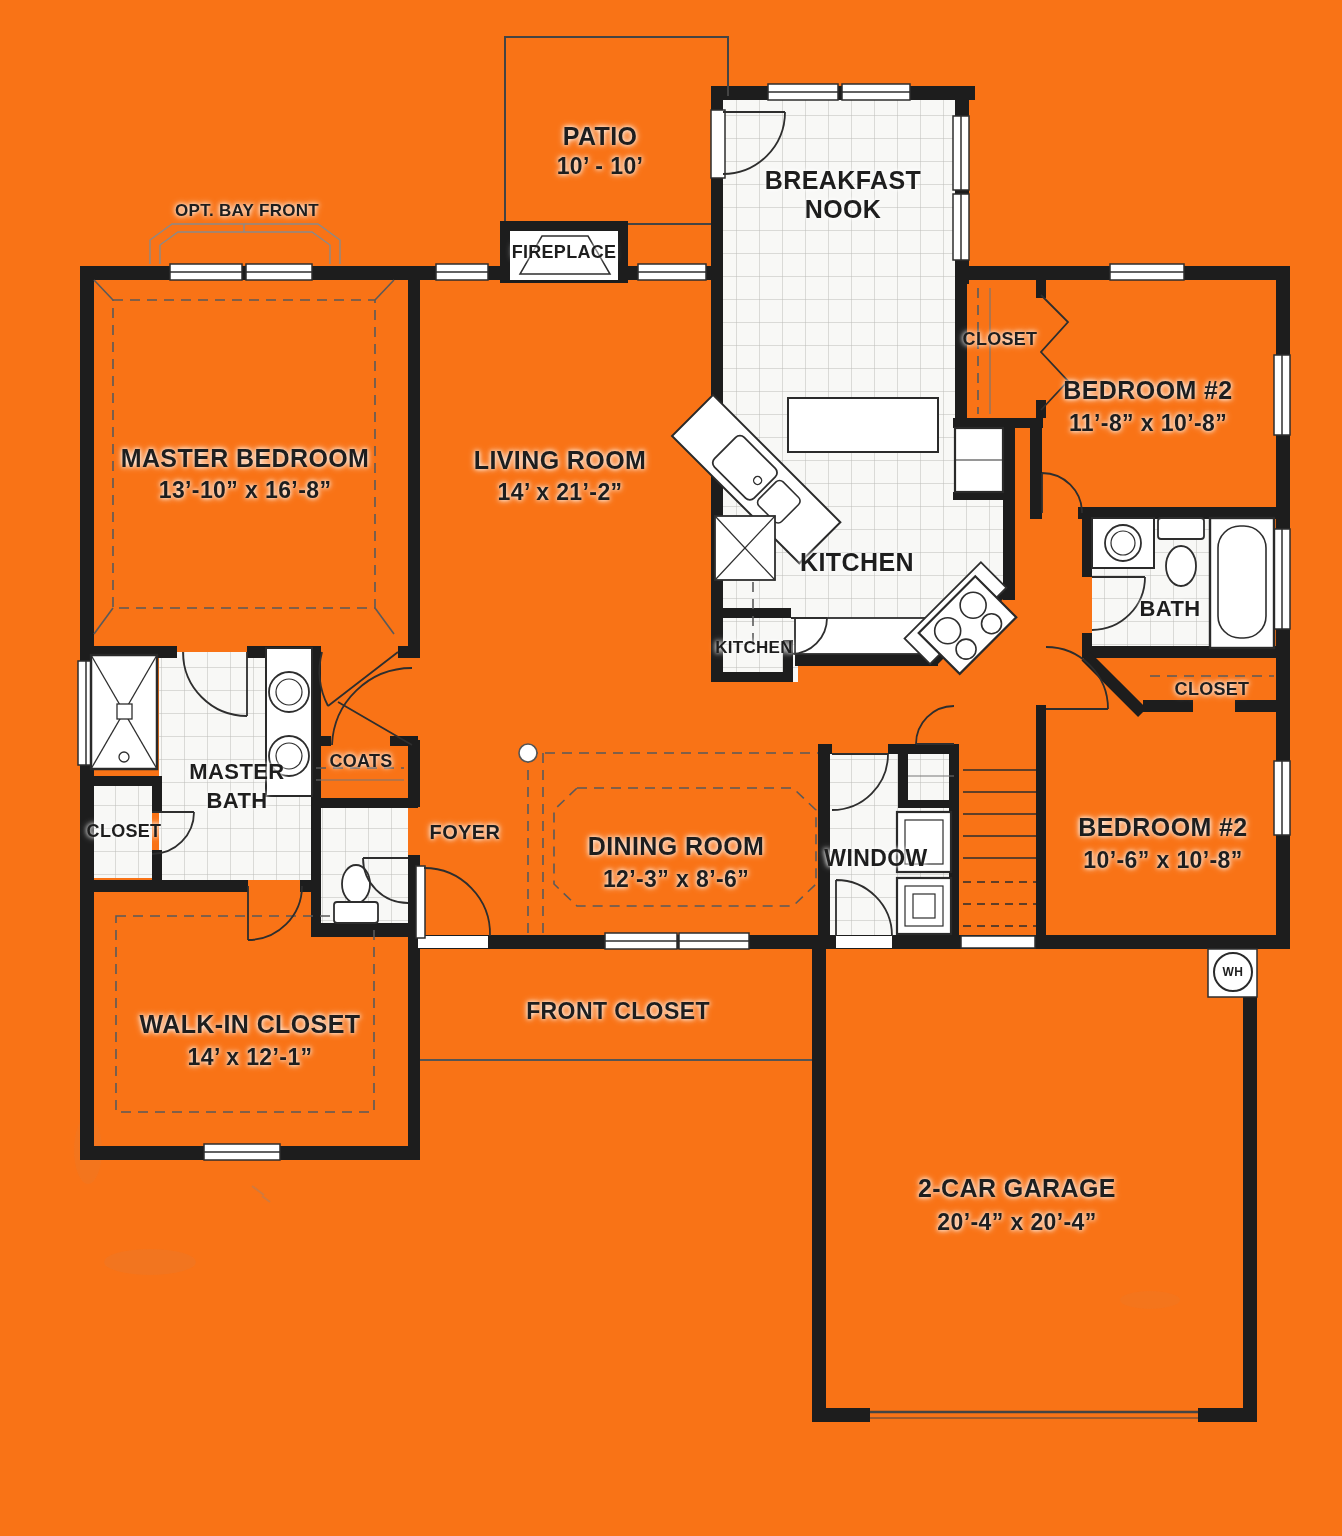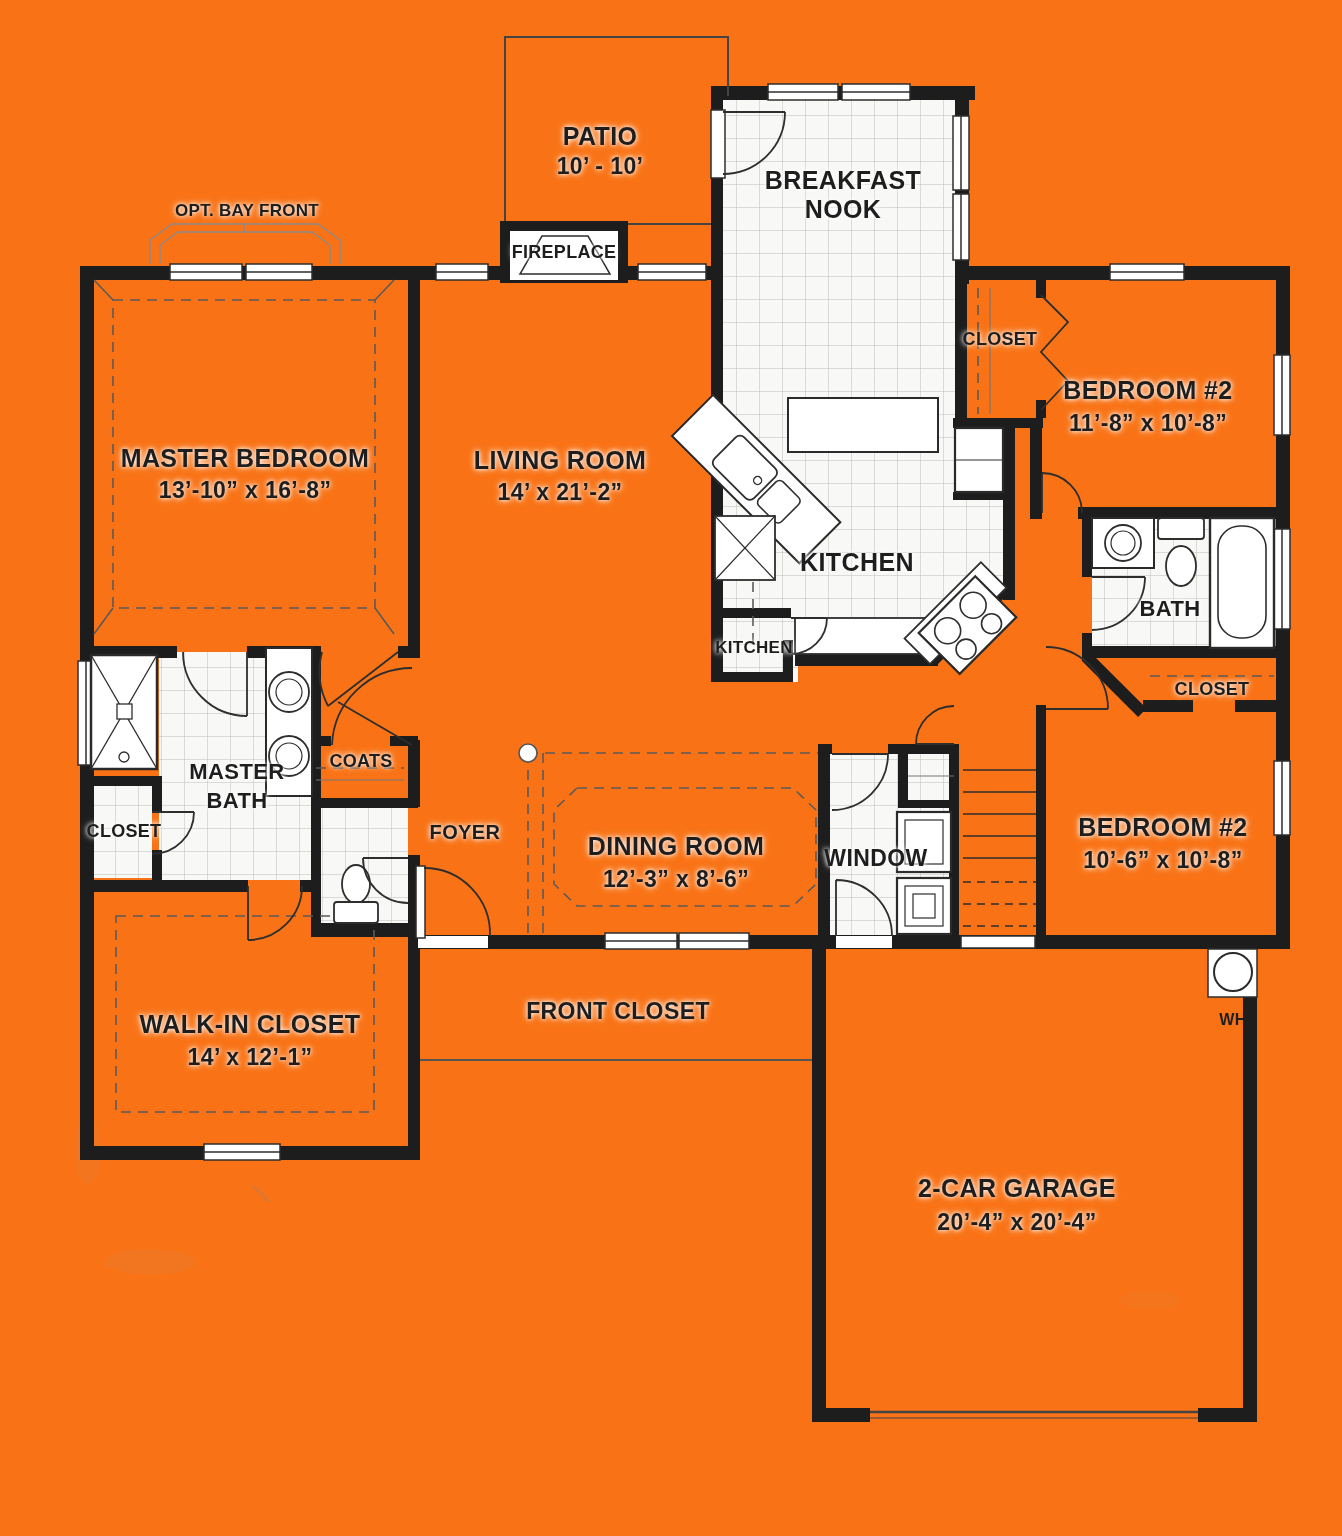--- a/index.html
+++ b/index.html
@@ -13,7 +13,7 @@
   .dims{font-size:23px;font-weight:bold;}
   .small{font-size:18px;letter-spacing:.3px;}
   .mid{font-size:22px;}
-  .tiny{font-size:16px;margin-top:48px;}
+  .tiny{font-size:12px;}
 </style>
 </head>
 <body>

